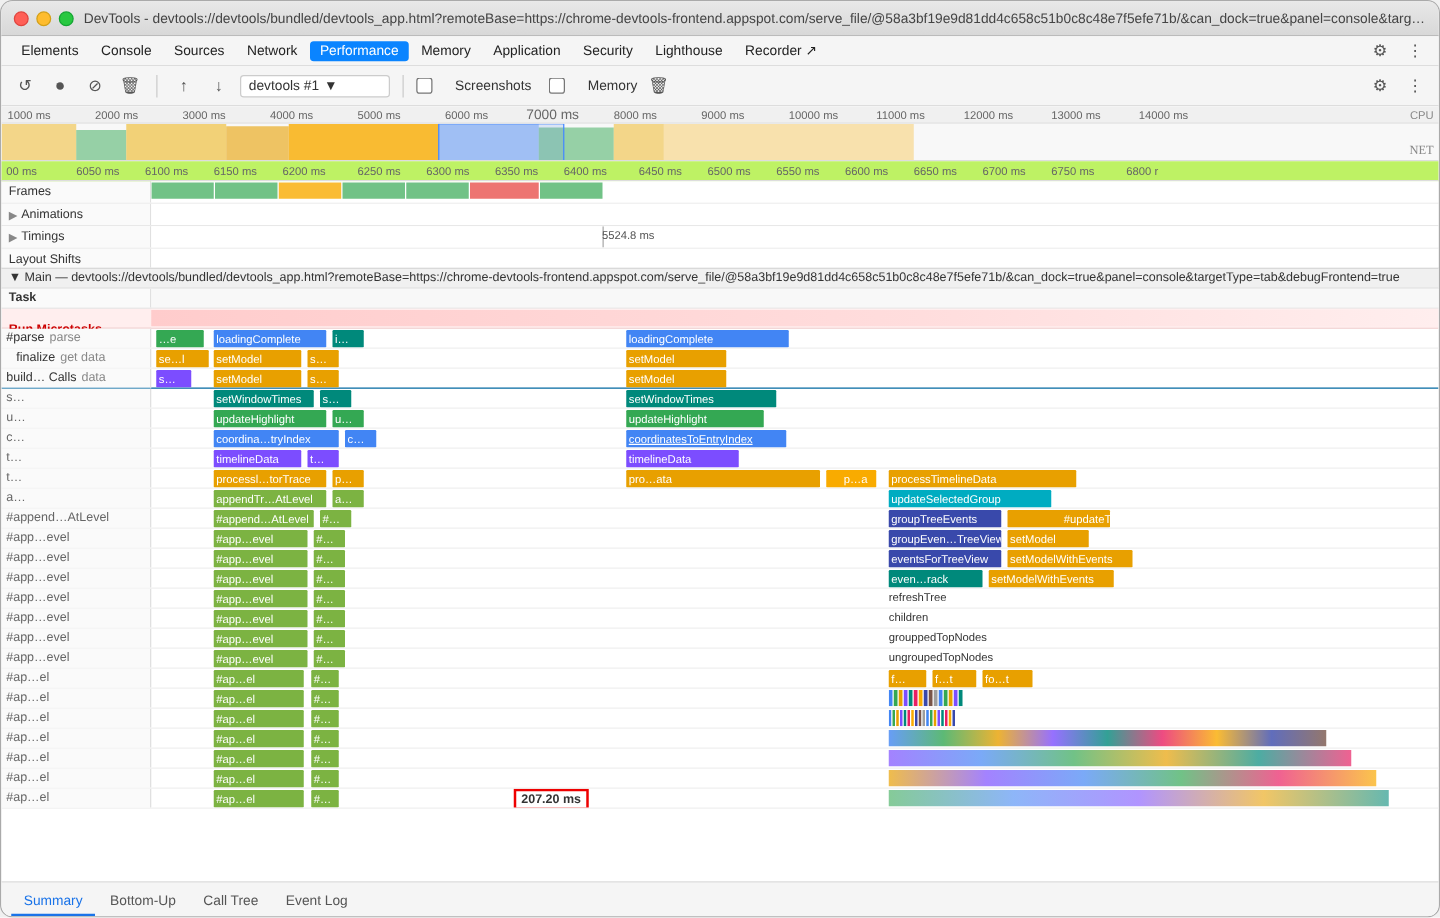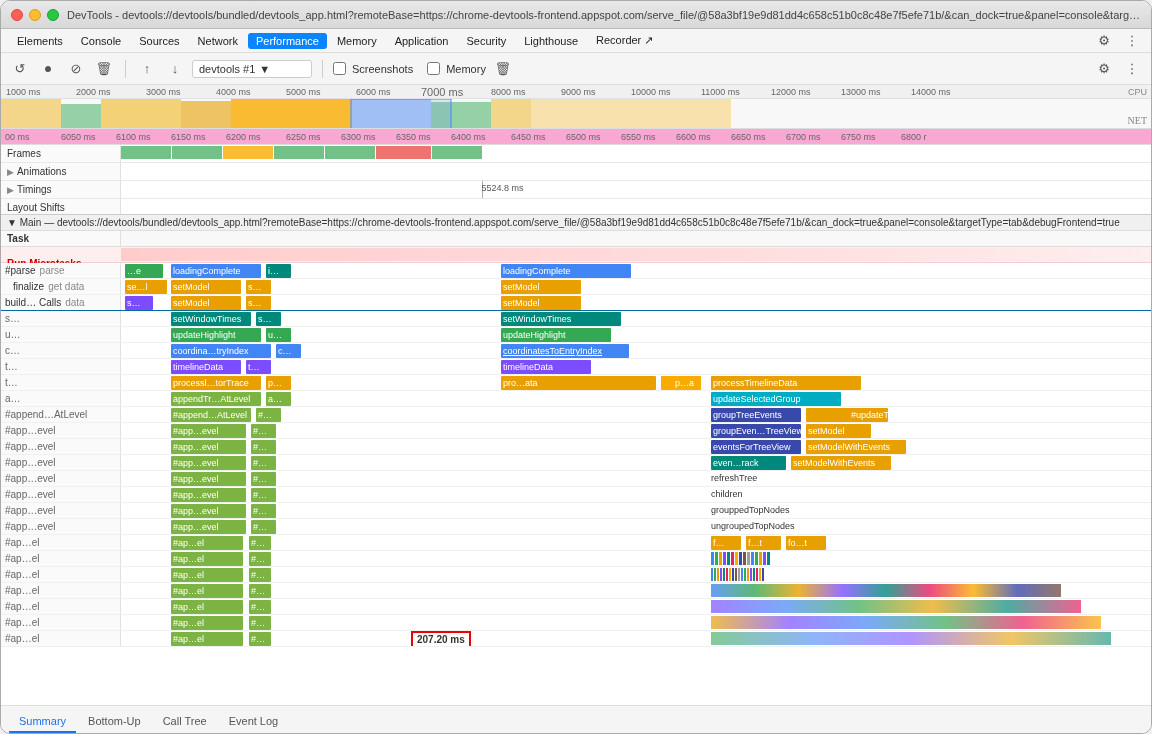--- a/index.html
+++ b/index.html
@@ -114,7 +114,7 @@
     .screenshots-cb, .memory-cb {
       display: flex;
       align-items: center;
-      gap: 6px;
+      gap: 18px;
       font-size: 11px;
       color: #333;
     }

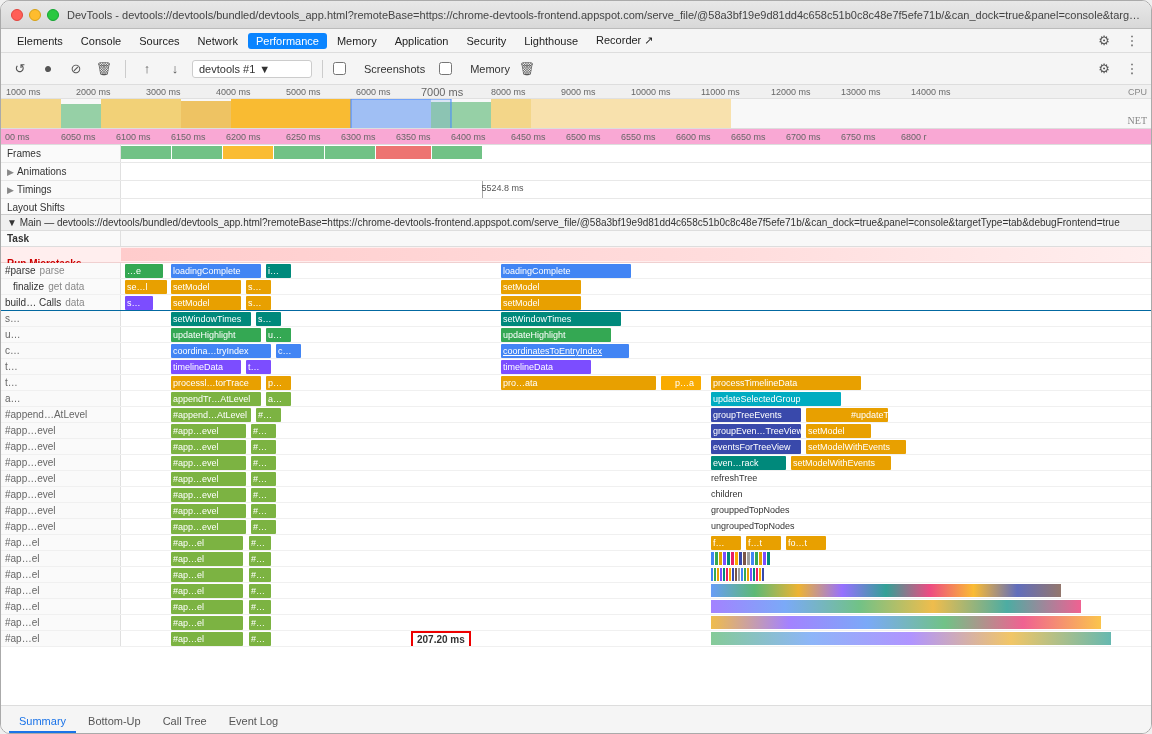--- a/index.html
+++ b/index.html
@@ -361,7 +361,7 @@
       </div>
     </div>
 
-    <div class="time-ruler" style="height:16px; background:#f9a8d4; border-bottom:1px solid #ddd; position:relative; overflow:hidden; flex-shrink:0; display:flex; align-items:center;">
+    <div class="time-ruler" style="height:16px; background:#bef264; border-bottom:1px solid #ddd; position:relative; overflow:hidden; flex-shrink:0; display:flex; align-items:center;">
       <div style="position:absolute; left:4px; font-size:9px; color:#666;">00 ms</div>
       <div style="position:absolute; left:60px; font-size:9px; color:#666;">6050 ms</div>
       <div style="position:absolute; left:115px; font-size:9px; color:#666;">6100 ms</div>

